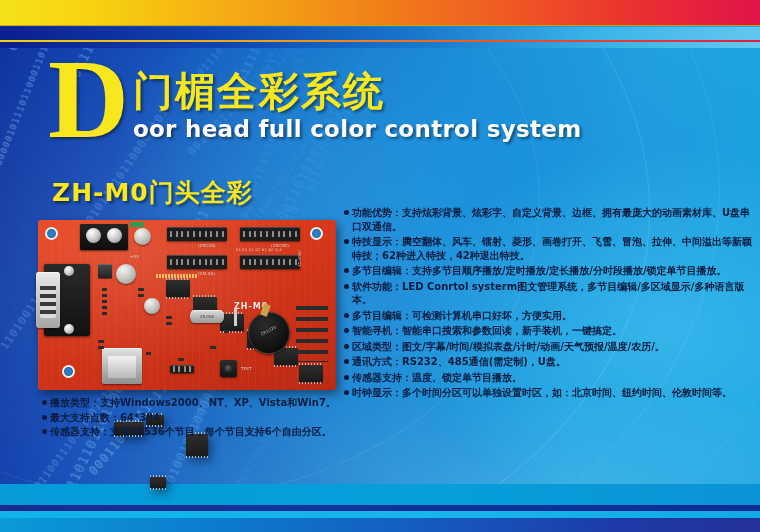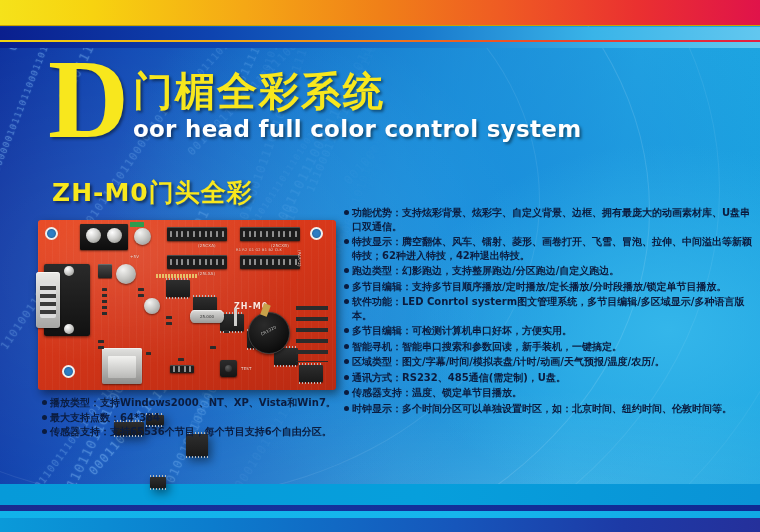--- a/index.html
+++ b/index.html
@@ -519,10 +519,6 @@
       </div>
       <div class="li">
         <span class="dot"></span>
-        <span class="txt">跑边类型：幻影跑边，支持整屏跑边/分区跑边/自定义跑边。</span>
-      </div>
-      <div class="li">
-        <span class="dot"></span>
         <span class="txt">多节目编辑：支持多节目顺序播放/定时播放/定长播放/分时段播放/锁定单节目播放。</span>
       </div>
       <div class="li">

